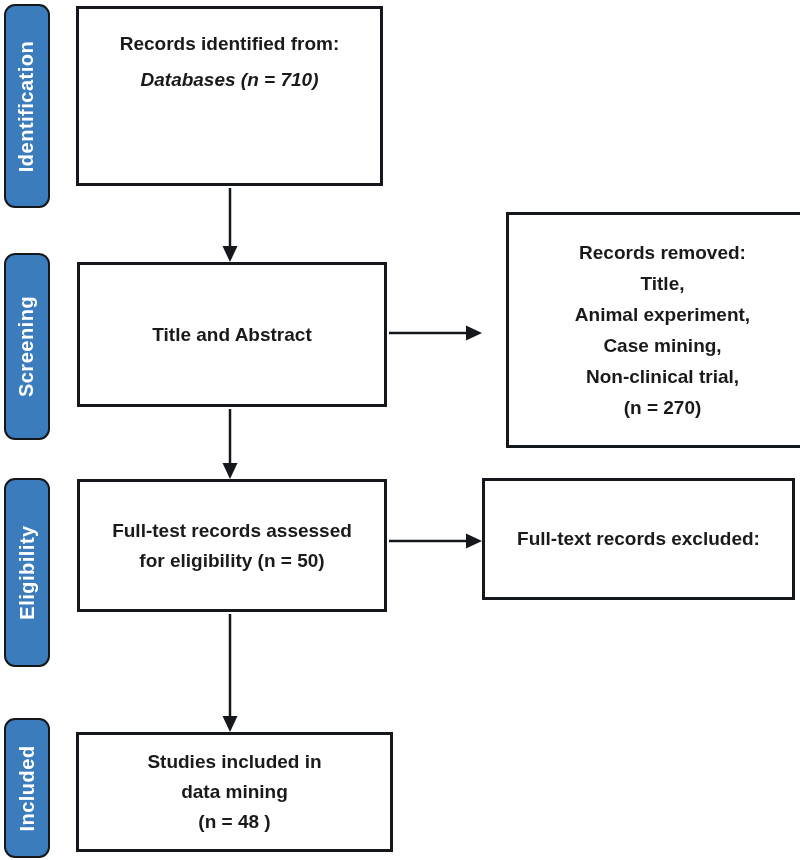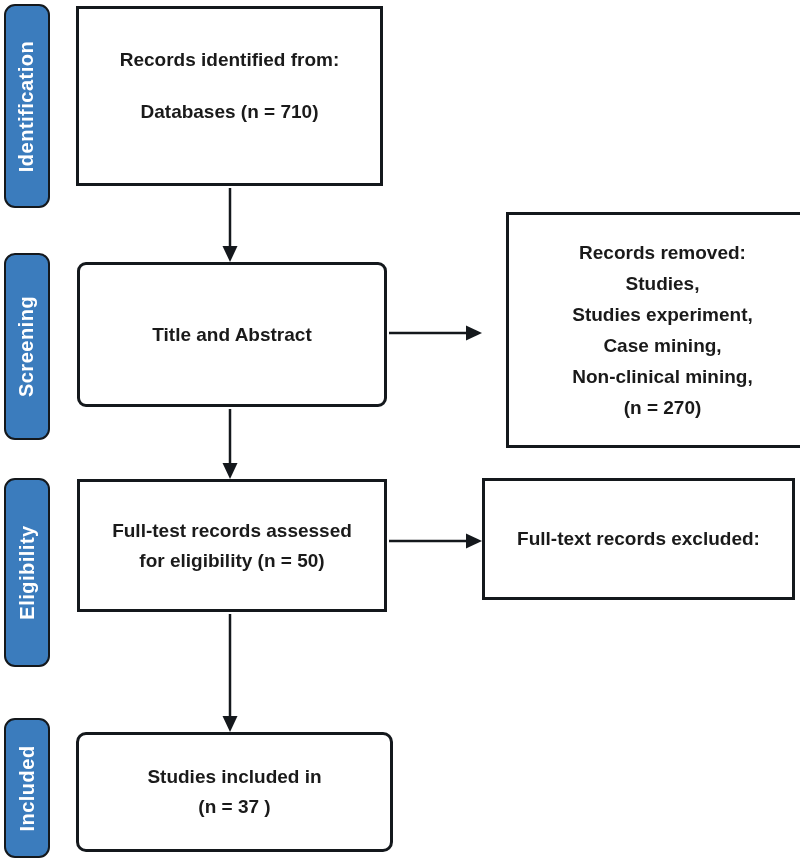--- a/index.html
+++ b/index.html
@@ -61,7 +61,7 @@
   #box-identified {
     left: 76px; top: 6px; width: 307px; height: 180px;
     justify-content: flex-start;
-    padding-top: 36px;
+    padding-top: 20px;
   }
   #box-identified .line + .line { margin-top: 22px; }
   #box-screened  { left: 77px;  top: 262px; width: 310px; height: 145px; border-radius: 9px; }

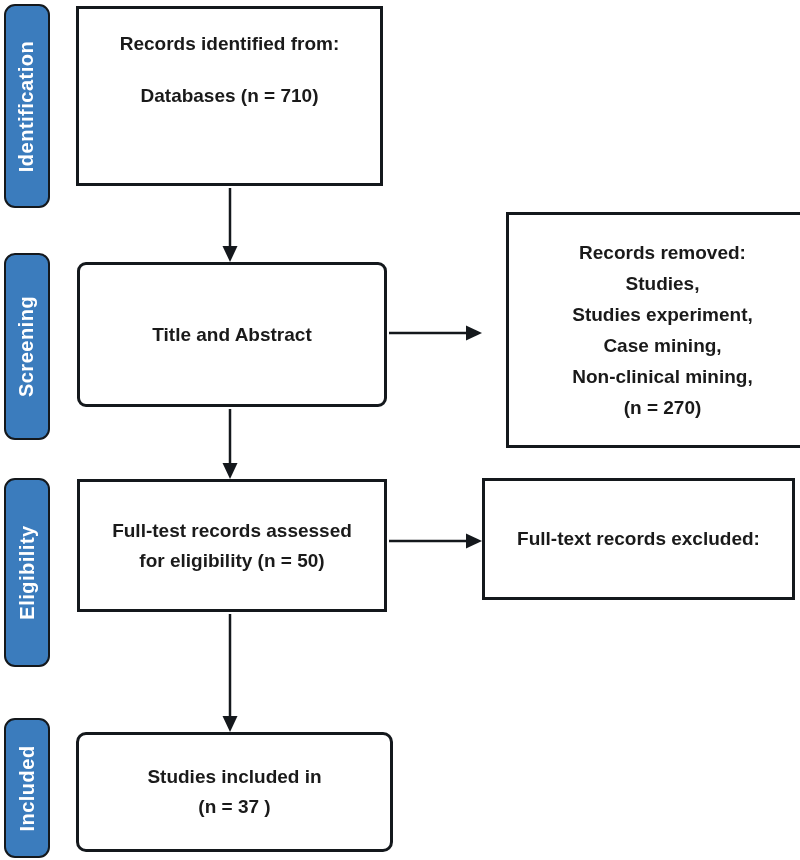--- a/index.html
+++ b/index.html
@@ -63,7 +63,7 @@
     justify-content: flex-start;
     padding-top: 20px;
   }
-  #box-identified .line + .line { margin-top: 22px; }
+  #box-identified .line + .line { margin-top: 6px; font-style: italic; }
   #box-screened  { left: 77px;  top: 262px; width: 310px; height: 145px; border-radius: 9px; }
   #box-removed   { left: 482px; top: 212px; width: 313px; height: 236px; line-height: 31px; margin-left: 24px; }
   #box-assessed  { left: 77px;  top: 479px; width: 310px; height: 133px; }

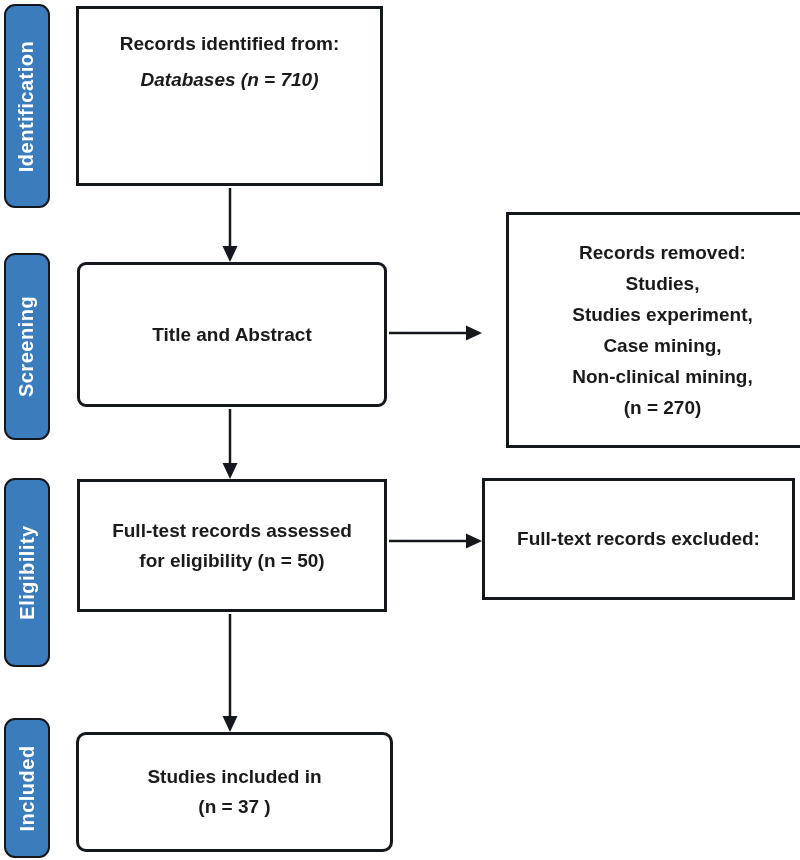--- a/index.html
+++ b/index.html
@@ -109,7 +109,7 @@
 
   <div class="flowbox" id="box-removed">
     <div class="line">Records removed:</div>
-    <div class="line">Studies,</div>
+    <div class="line">Title,</div>
     <div class="line">Studies experiment,</div>
     <div class="line">Case mining,</div>
     <div class="line">Non-clinical mining,</div>

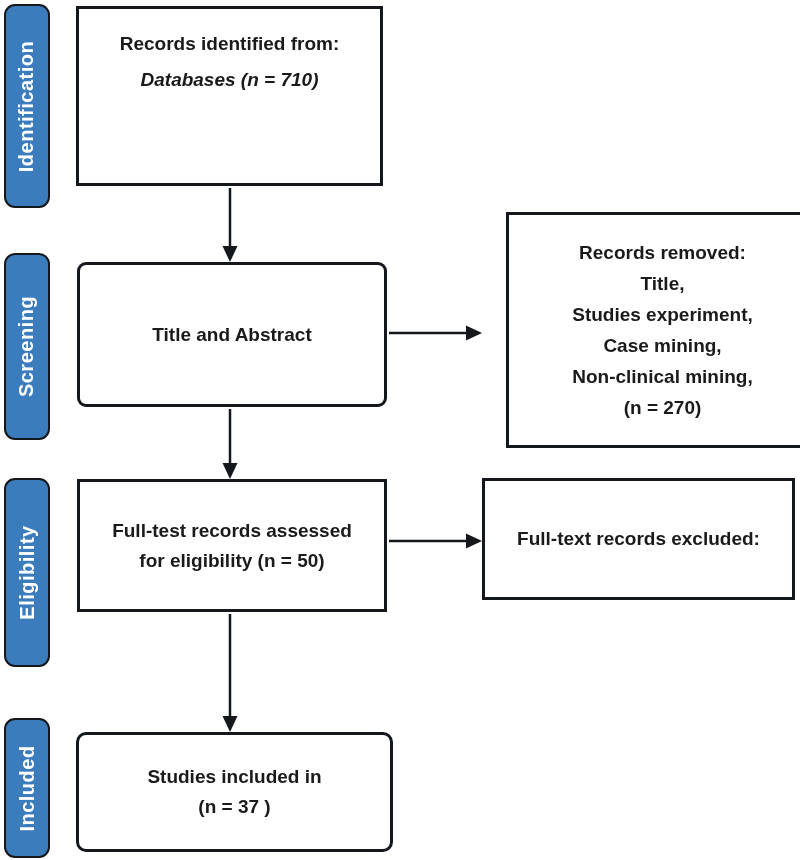--- a/index.html
+++ b/index.html
@@ -110,7 +110,7 @@
   <div class="flowbox" id="box-removed">
     <div class="line">Records removed:</div>
     <div class="line">Title,</div>
-    <div class="line">Studies experiment,</div>
+    <div class="line">Animal experiment,</div>
     <div class="line">Case mining,</div>
     <div class="line">Non-clinical mining,</div>
     <div class="line">(n = 270)</div>

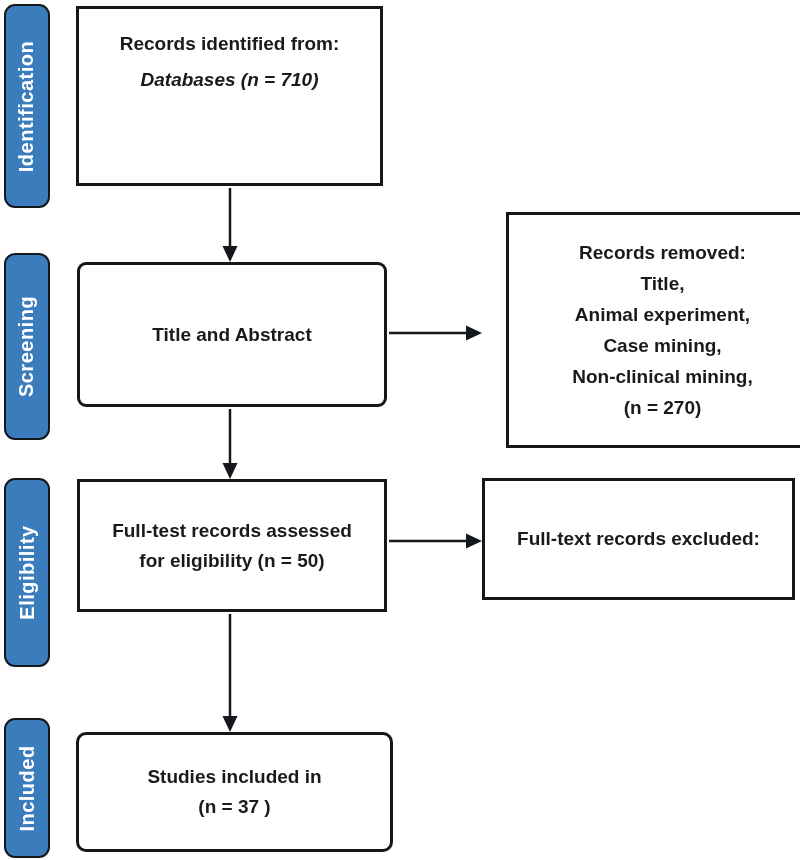--- a/index.html
+++ b/index.html
@@ -64,7 +64,7 @@
     padding-top: 20px;
   }
   #box-identified .line + .line { margin-top: 6px; font-style: italic; }
-  #box-screened  { left: 77px;  top: 262px; width: 310px; height: 145px; border-radius: 9px; }
+  #box-screened  { left: 77px;  top: 262px; width: 310px; height: 145px; }
   #box-removed   { left: 482px; top: 212px; width: 313px; height: 236px; line-height: 31px; margin-left: 24px; }
   #box-assessed  { left: 77px;  top: 479px; width: 310px; height: 133px; }
   #box-excluded  { left: 482px; top: 478px; width: 313px; height: 122px; }

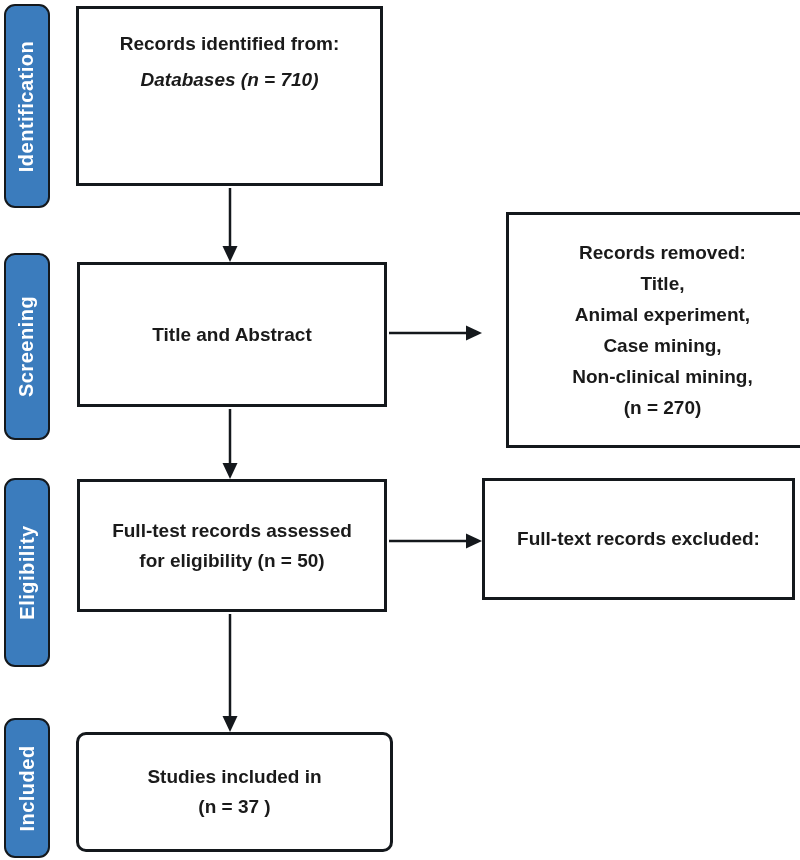--- a/index.html
+++ b/index.html
@@ -112,7 +112,7 @@
     <div class="line">Title,</div>
     <div class="line">Animal experiment,</div>
     <div class="line">Case mining,</div>
-    <div class="line">Non-clinical mining,</div>
+    <div class="line">Non-clinical trial,</div>
     <div class="line">(n = 270)</div>
   </div>
 

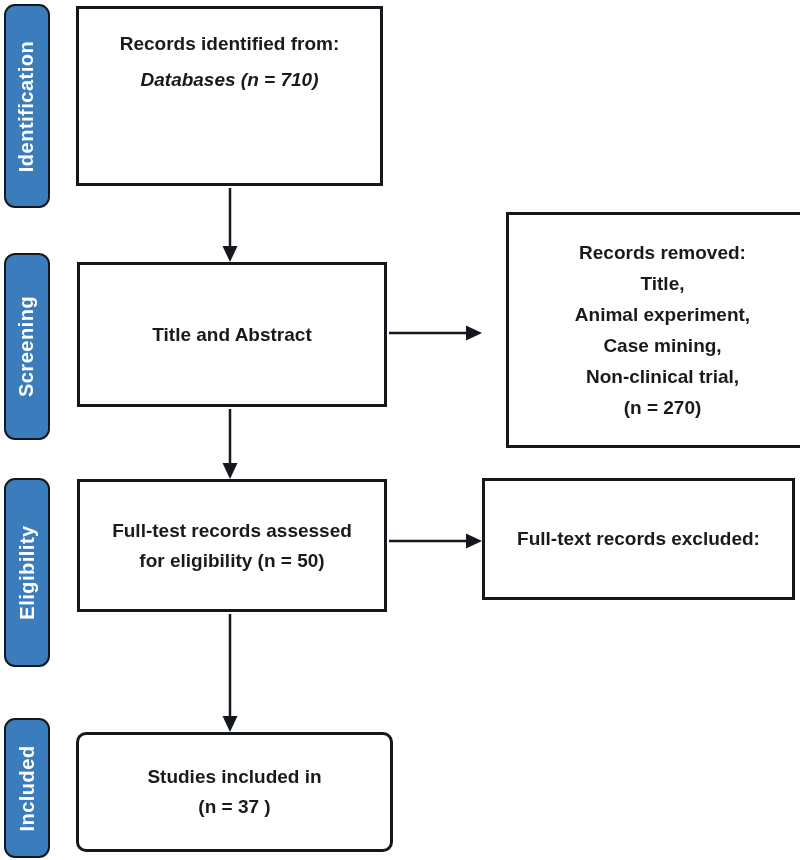--- a/index.html
+++ b/index.html
@@ -68,7 +68,7 @@
   #box-removed   { left: 482px; top: 212px; width: 313px; height: 236px; line-height: 31px; margin-left: 24px; }
   #box-assessed  { left: 77px;  top: 479px; width: 310px; height: 133px; }
   #box-excluded  { left: 482px; top: 478px; width: 313px; height: 122px; }
-  #box-included  { left: 76px;  top: 732px; width: 317px; height: 120px; border-radius: 10px; }
+  #box-included  { left: 76px;  top: 732px; width: 317px; height: 120px; }
 
   
   #arrows {

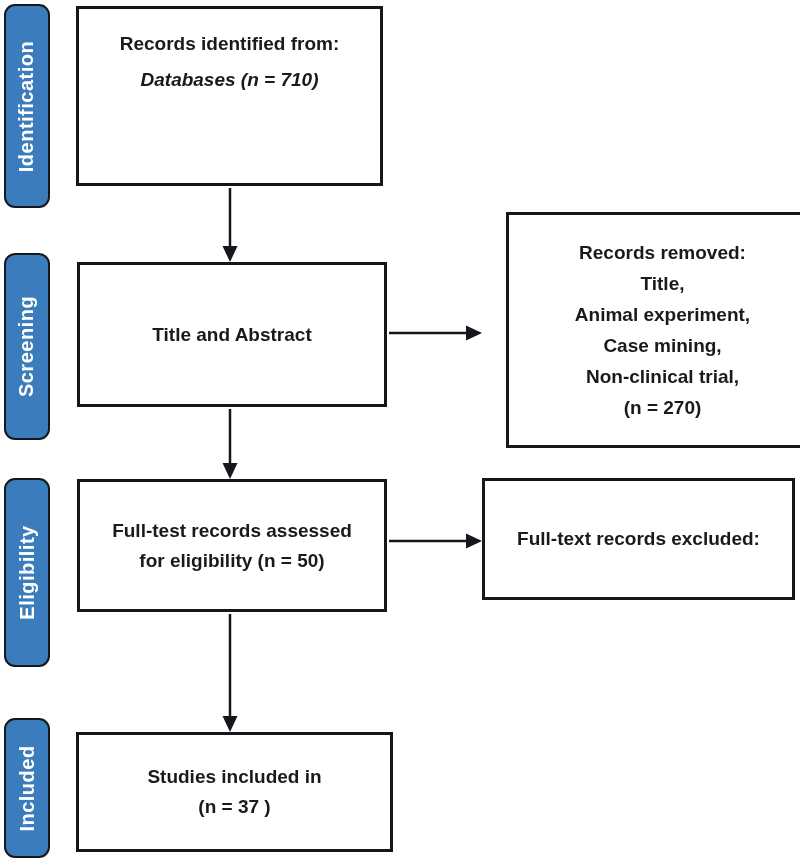--- a/index.html
+++ b/index.html
@@ -127,6 +127,7 @@
 
   <div class="flowbox" id="box-included">
     <div class="line">Studies included in</div>
+    <div class="line">data mining</div>
     <div class="line">(n = 37 )</div>
   </div>
 

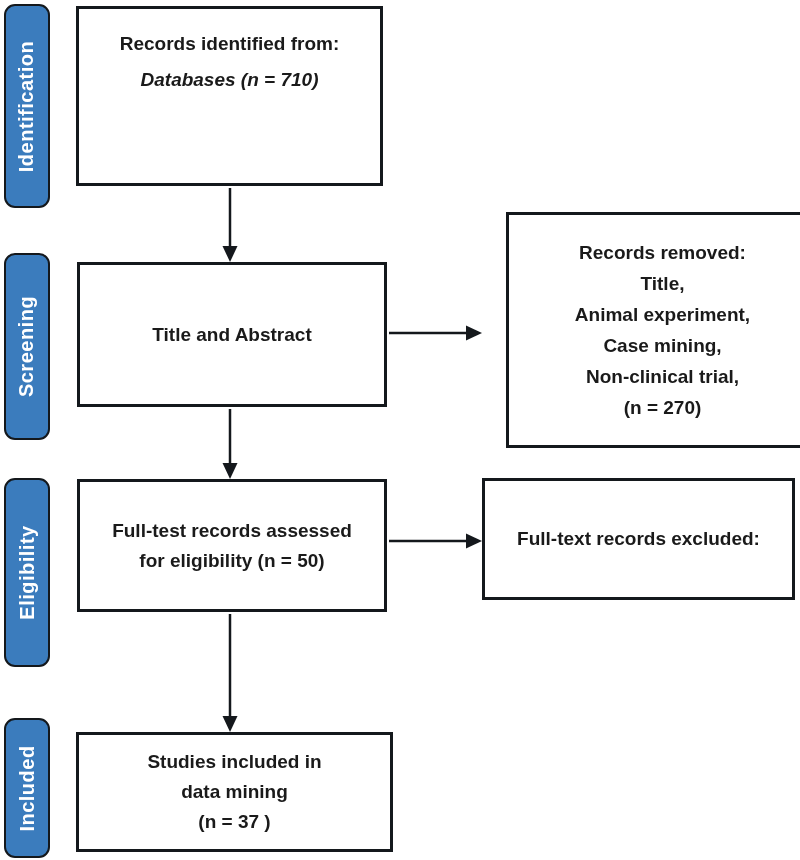--- a/index.html
+++ b/index.html
@@ -128,7 +128,7 @@
   <div class="flowbox" id="box-included">
     <div class="line">Studies included in</div>
     <div class="line">data mining</div>
-    <div class="line">(n = 37 )</div>
+    <div class="line">(n = 48 )</div>
   </div>
 
   <svg id="arrows" viewBox="0 0 800 860" xmlns="http://www.w3.org/2000/svg">

